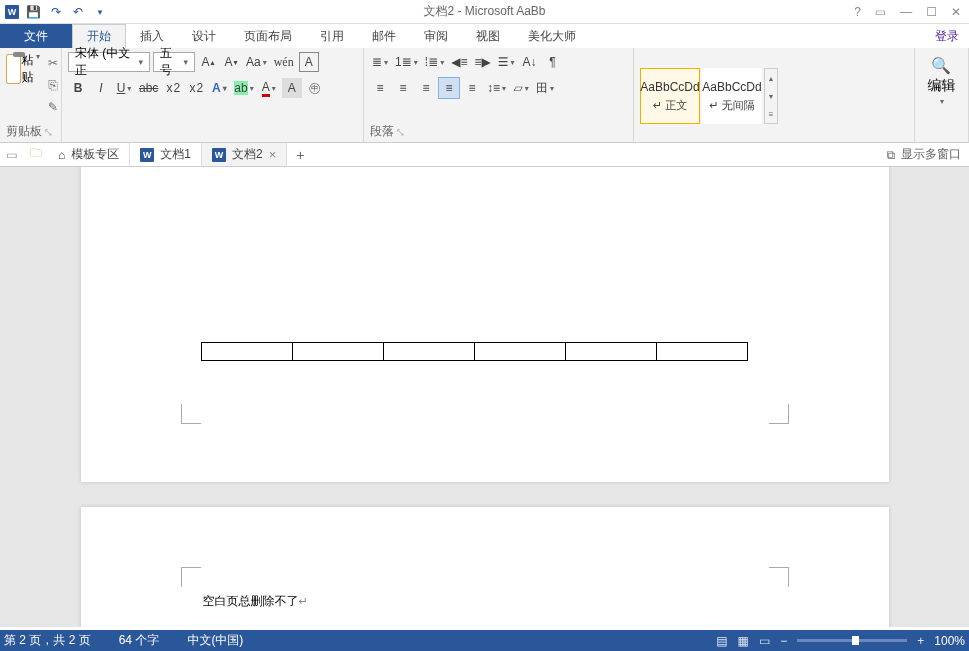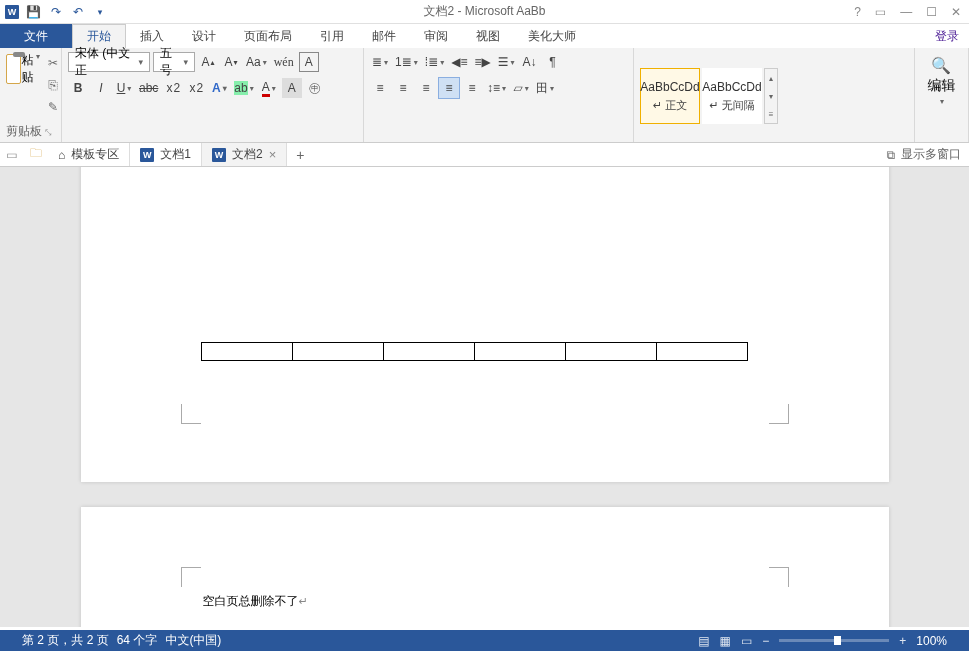--- a/index.html
+++ b/index.html
@@ -202,6 +202,7 @@
         <div class="rb-btn">田<span class="drop-arrow">▾</span></div>
       </div>
     </div>
+    <div class="group-label"><span>段落</span> <span class="grp-arrow">⤡</span></div>
   </div>
 
   <div class="ribbon-group style-group">

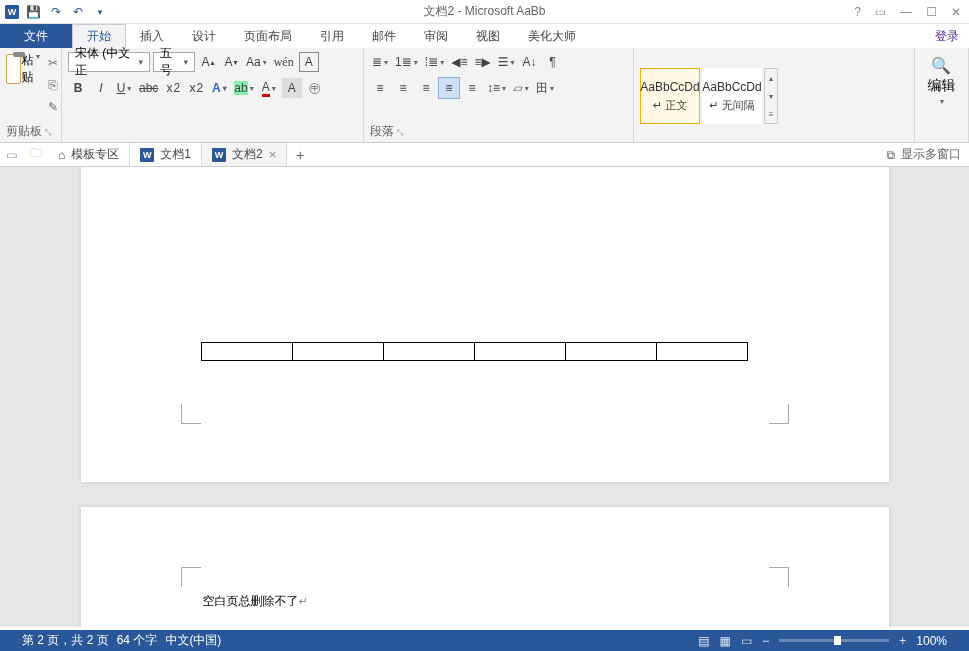--- a/index.html
+++ b/index.html
@@ -66,7 +66,7 @@
 .c-tr2{right:100px;top:60px;border-top-width:1px;border-right-width:1px}
 .doc-text{position:absolute;left:122px;top:86px;font-size:13px;color:#000}
 .para-mark{color:#888;font-size:11px}
-.statusbar{position:absolute;bottom:0;left:0;right:0;height:21px;background:#2a579a;color:#fff;display:flex;align-items:center;padding:0 22px;font-size:11px;gap:8px}
+.statusbar{position:absolute;bottom:0;left:0;right:0;height:21px;background:#2a579a;color:#fff;display:flex;align-items:center;padding:0 4px;font-size:11px;gap:28px}
 .sb-right{margin-left:auto;display:flex;align-items:center;gap:10px}
 .zoom-slider{width:110px;height:3px;background:#6a89b8;position:relative}
 .zoom-thumb{position:absolute;left:50%;top:-3px;width:7px;height:9px;background:#fff}

